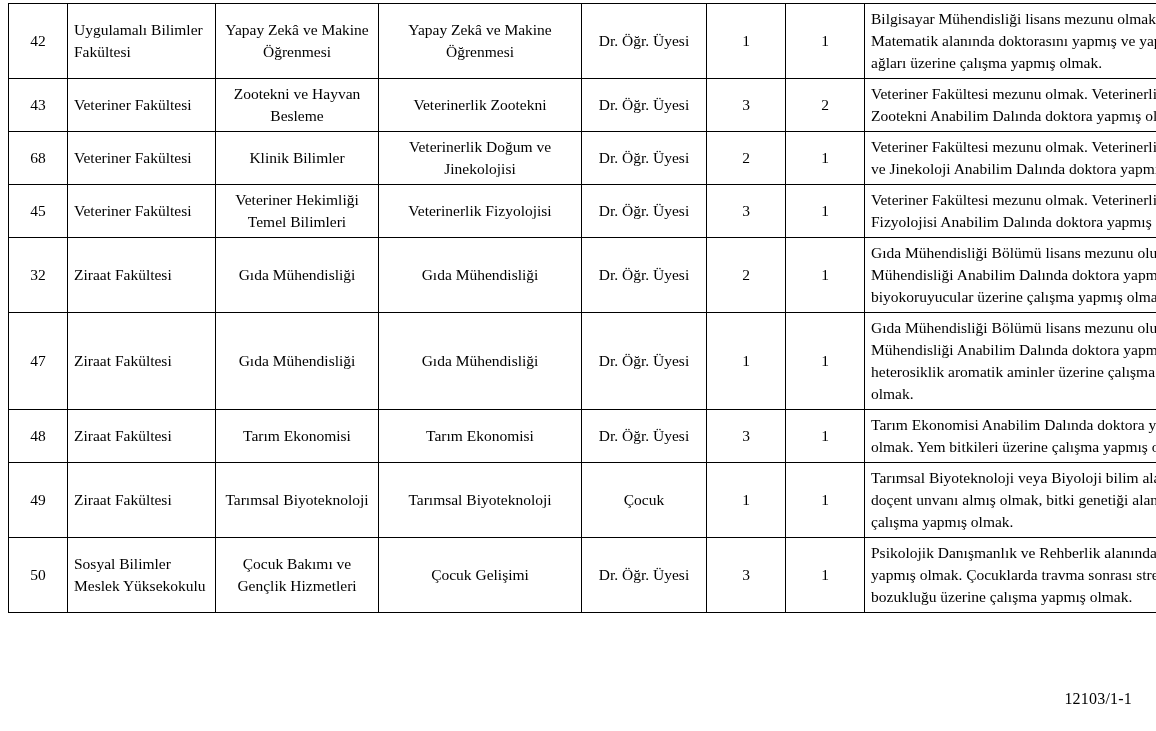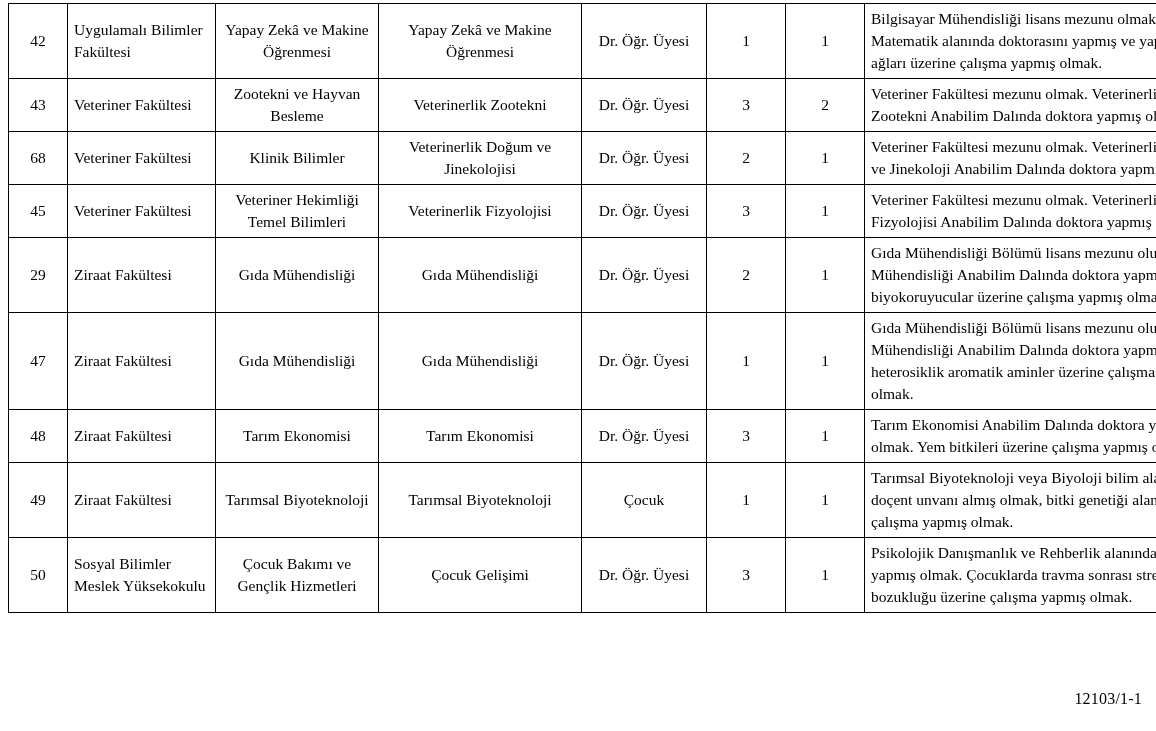--- a/index.html
+++ b/index.html
@@ -103,7 +103,7 @@
       </tr>
 
       <tr>
-        <td class="c-no">29</td>
+        <td class="c-no">32</td>
         <td class="c-fac">Ziraat Fakültesi</td>
         <td class="c-dept">Gıda Mühendisliği</td>
         <td class="c-prog">Gıda Mühendisliği</td>

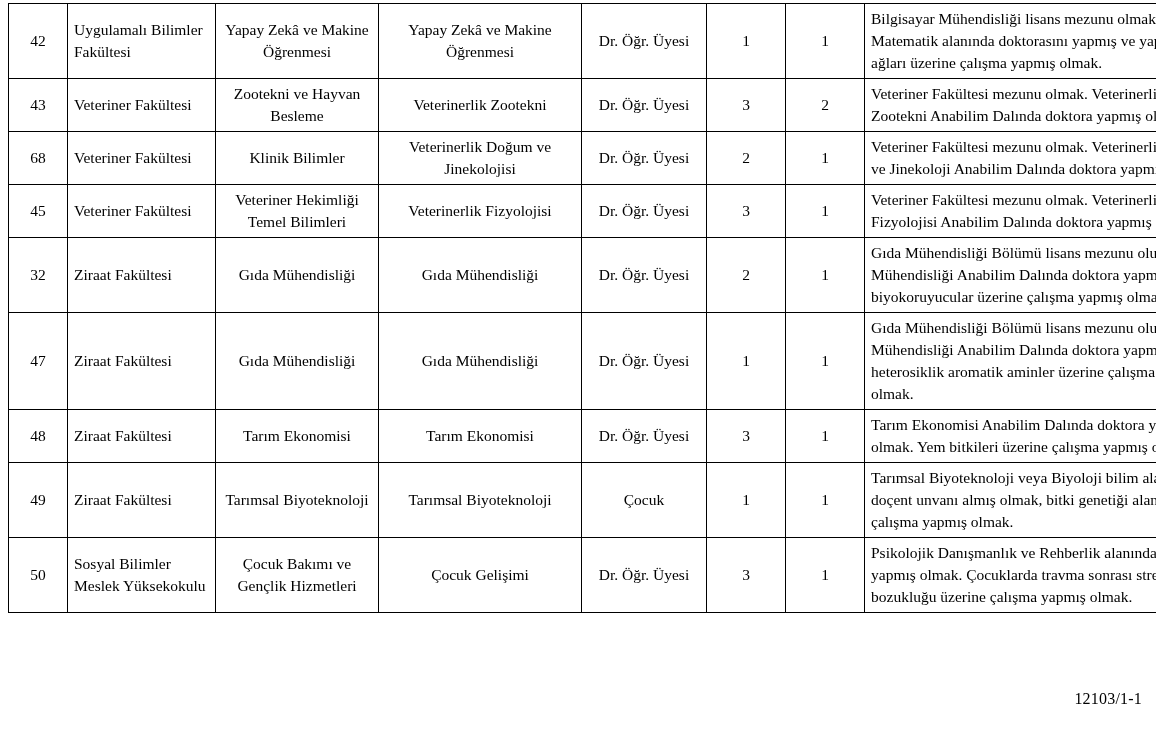--- a/index.html
+++ b/index.html
@@ -44,7 +44,7 @@
 
   .footer {
     position: absolute;
-    right: 14px;
+    right: 24px;
     bottom: 26px;
     font-size: 16px;
     letter-spacing: 0.2px;

